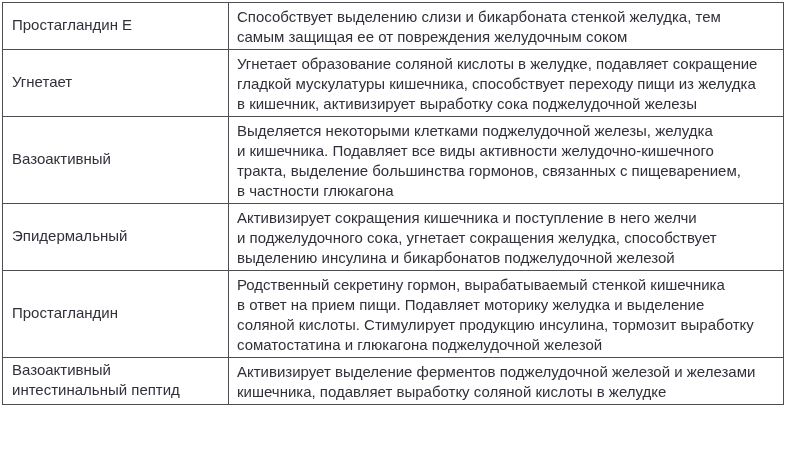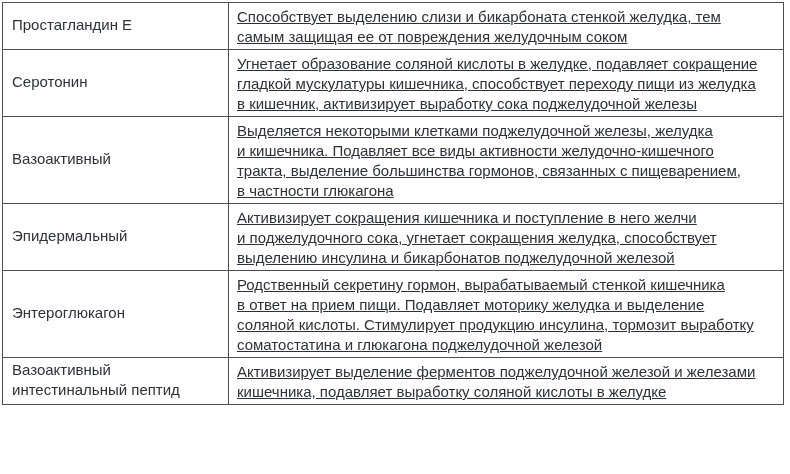--- a/index.html
+++ b/index.html
@@ -38,7 +38,6 @@
   td.desc-cell {
     vertical-align: top;
     padding: 4px 8px 2px 8px;
-    text-decoration: underline;
   }
 </style>
 </head>

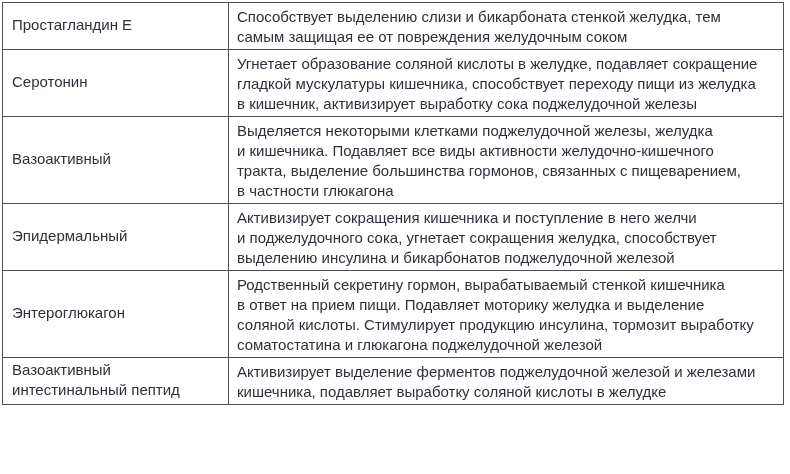--- a/index.html
+++ b/index.html
@@ -52,7 +52,7 @@
 самым защищая ее от повреждения желудочным соком</td>
       </tr>
       <tr style="height:67px;">
-        <td class="name-cell">Серотонин</td>
+        <td class="name-cell">Угнетает</td>
         <td class="desc-cell">Угнетает образование соляной кислоты в желудке, подавляет сокращение
 гладкой мускулатуры кишечника, способствует переходу пищи из желудка
 в кишечник, активизирует выработку сока поджелудочной железы</td>

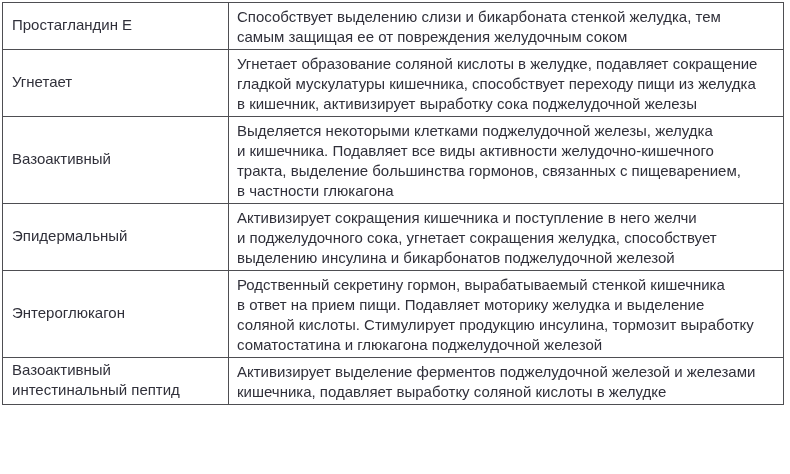--- a/index.html
+++ b/index.html
@@ -71,7 +71,7 @@
 выделению инсулина и бикарбонатов поджелудочной железой</td>
       </tr>
       <tr style="height:83px;">
-        <td class="name-cell">Энтероглюкагон</td>
+        <td class="name-cell">Простагландин</td>
         <td class="desc-cell">Родственный секретину гормон, вырабатываемый стенкой кишечника
 в ответ на прием пищи. Подавляет моторику желудка и выделение
 соляной кислоты. Стимулирует продукцию инсулина, тормозит выработку

